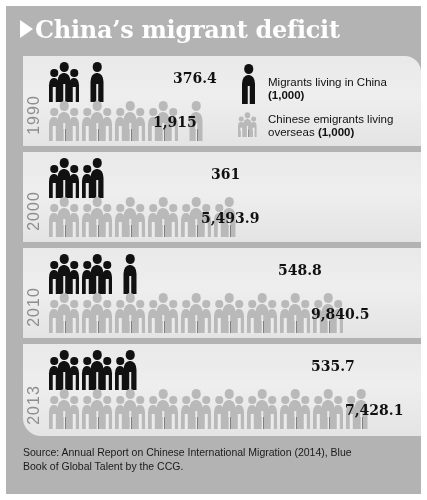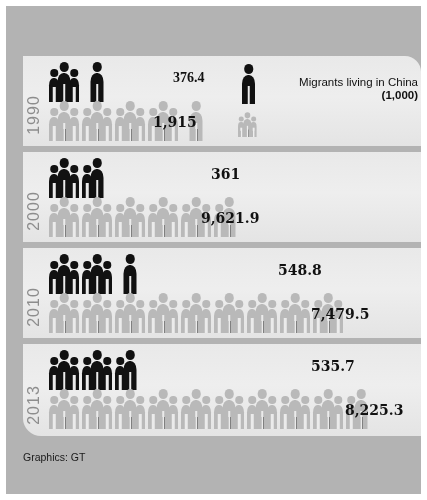--- a/index.html
+++ b/index.html
@@ -202,6 +202,10 @@
 
 <div id="infographic">
 
+  <div class="title-bar">
+    <div class="title-triangle"></div>
+    <div class="title-text">China’s migrant deficit</div>
+  </div>
 
   <div class="panel first" style="top:50px;height:90px;">
     <div class="year-label" style="top:103px;">1990</div>

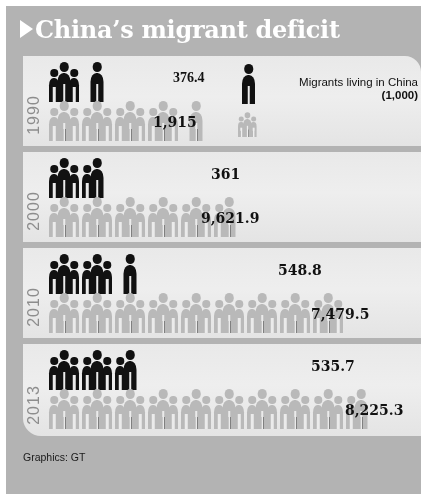--- a/index.html
+++ b/index.html
@@ -312,7 +312,7 @@
           </div>
         </div>
       </div>
-    <div class="value" style="left:150px;top:14px;font-family:Liberation Serif, serif;">376.4</div>
+    <div class="value" style="left:150px;top:14px;">376.4</div>
     <div class="value" style="left:130px;top:58px;">1,915</div>
 
     <div class="legend" style="left:215px;top:20px;">

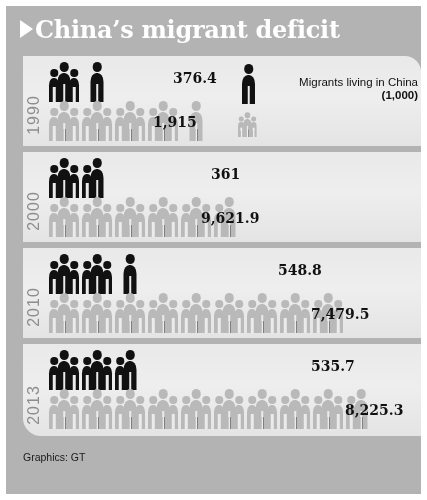--- a/index.html
+++ b/index.html
@@ -163,7 +163,6 @@
   .legend {
     position: absolute;
     z-index: 30;
-    text-align: right;
   }
   .legend-item {
     display: flex;

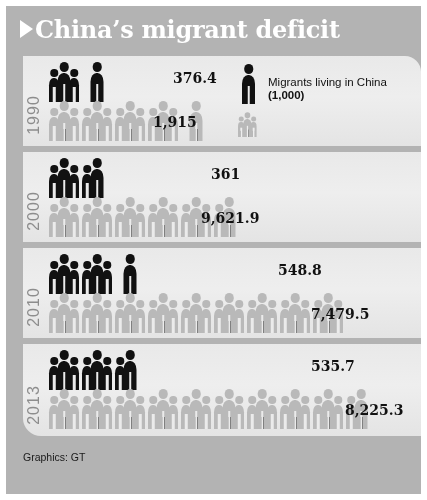--- a/index.html
+++ b/index.html
@@ -348,6 +348,10 @@
               </div>
           </div>
         </div>
+        <div class="legend-text">
+          <span>Chinese emigrants living overseas</span>
+          <b>(1,000)</b>
+        </div>
       </div>
     </div>
   </div>

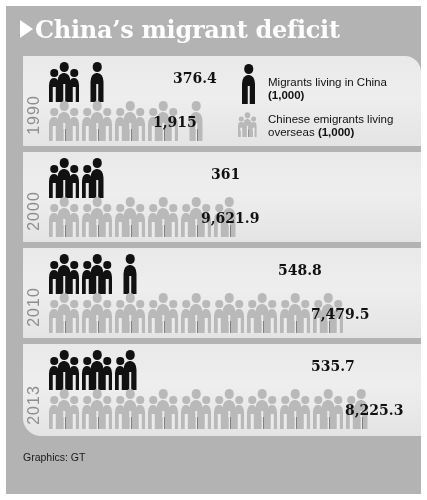--- a/index.html
+++ b/index.html
@@ -489,7 +489,7 @@
         </div>
       </div>
     <div class="value" style="left:188px;top:14px;">361</div>
-    <div class="value" style="left:178px;top:58px;">9,621.9</div>
+    <div class="value" style="left:178px;top:58px;">5,493.9</div>
   </div>
 
   <div class="panel" style="top:242px;height:90px;">

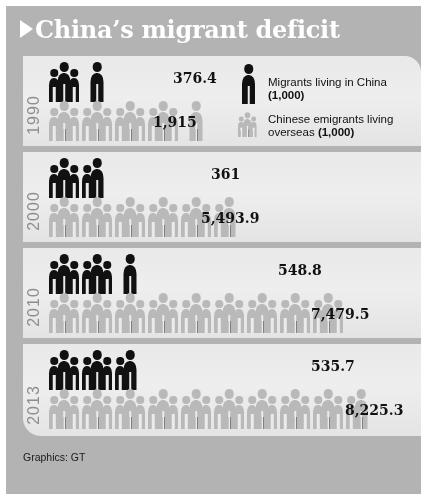--- a/index.html
+++ b/index.html
@@ -693,7 +693,7 @@
         </div>
       </div>
     <div class="value" style="left:255px;top:14px;">548.8</div>
-    <div class="value" style="left:288px;top:58px;">7,479.5</div>
+    <div class="value" style="left:288px;top:58px;">9,840.5</div>
   </div>
 
   <div class="panel last" style="top:338px;height:92px;">

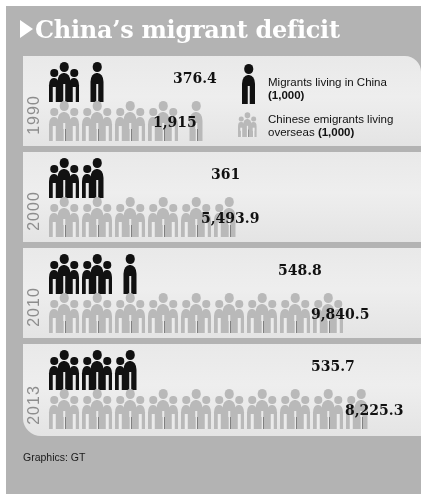--- a/index.html
+++ b/index.html
@@ -914,7 +914,7 @@
         </div>
       </div>
     <div class="value" style="left:288px;top:14px;">535.7</div>
-    <div class="value" style="left:322px;top:58px;">8,225.3</div>
+    <div class="value" style="left:322px;top:58px;">7,428.1</div>
   </div>
 
   <div class="source" style="top:440px;">

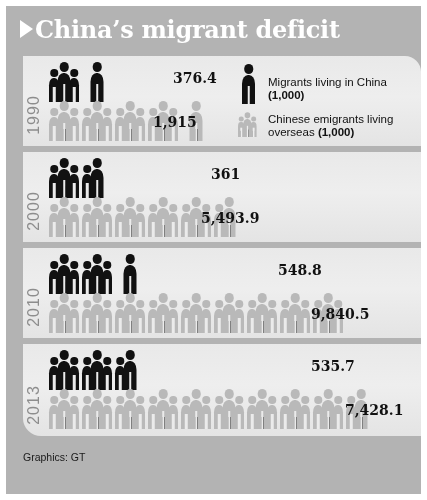--- a/index.html
+++ b/index.html
@@ -918,6 +918,7 @@
   </div>
 
   <div class="source" style="top:440px;">
+    <div>Source: Annual Report on Chinese International Migration (2014), Blue</div>
     <div class="graphics">Graphics: GT</div>
   </div>
 

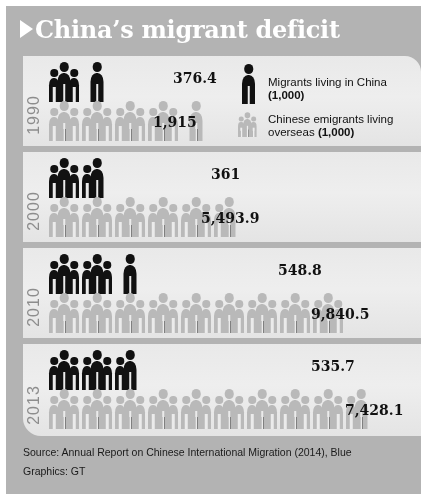--- a/index.html
+++ b/index.html
@@ -919,6 +919,7 @@
 
   <div class="source" style="top:440px;">
     <div>Source: Annual Report on Chinese International Migration (2014), Blue</div>
+    <div>Book of Global Talent by the CCG.</div>
     <div class="graphics">Graphics: GT</div>
   </div>
 

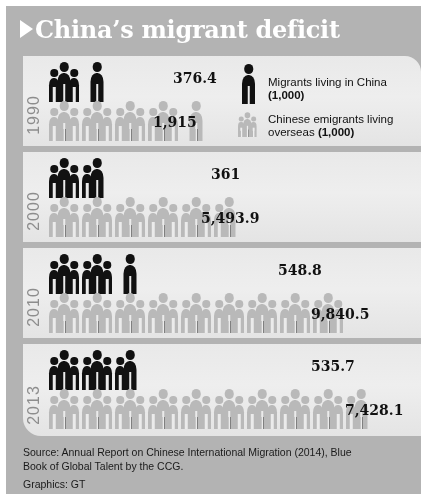--- a/index.html
+++ b/index.html
@@ -920,7 +920,6 @@
   <div class="source" style="top:440px;">
     <div>Source: Annual Report on Chinese International Migration (2014), Blue</div>
     <div>Book of Global Talent by the CCG.</div>
-    <div class="graphics">Graphics: GT</div>
   </div>
 
 </div>

